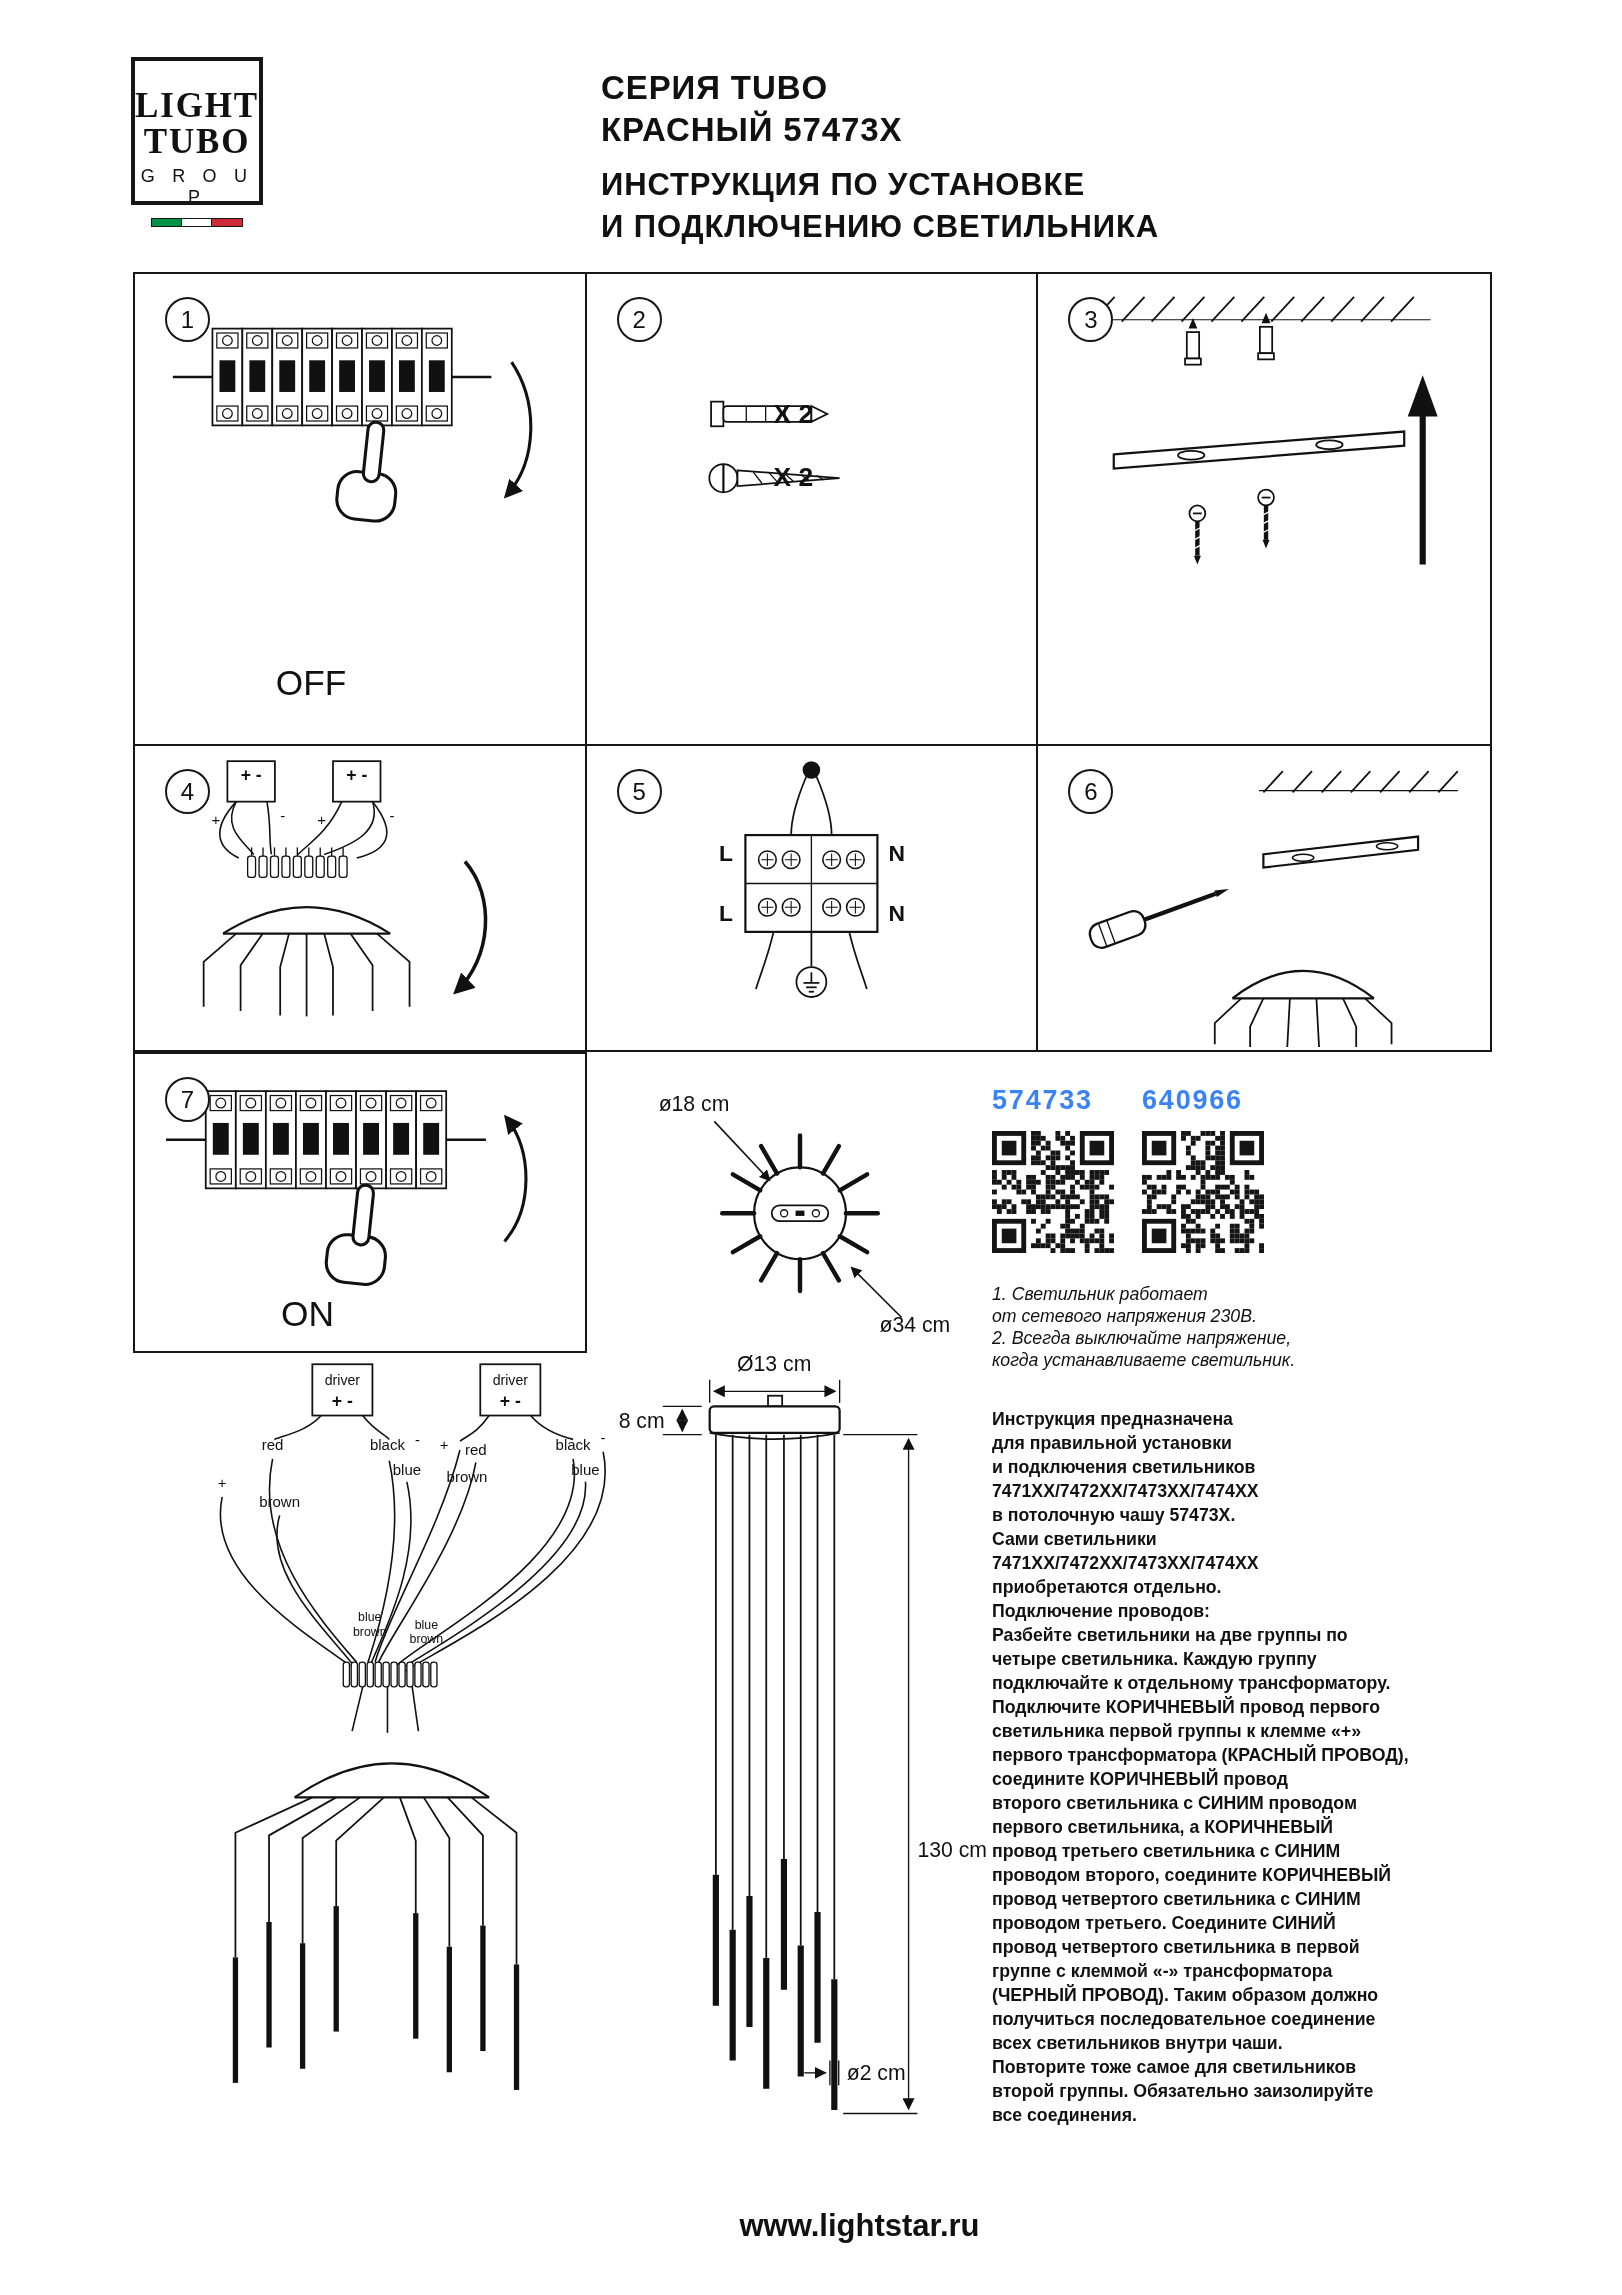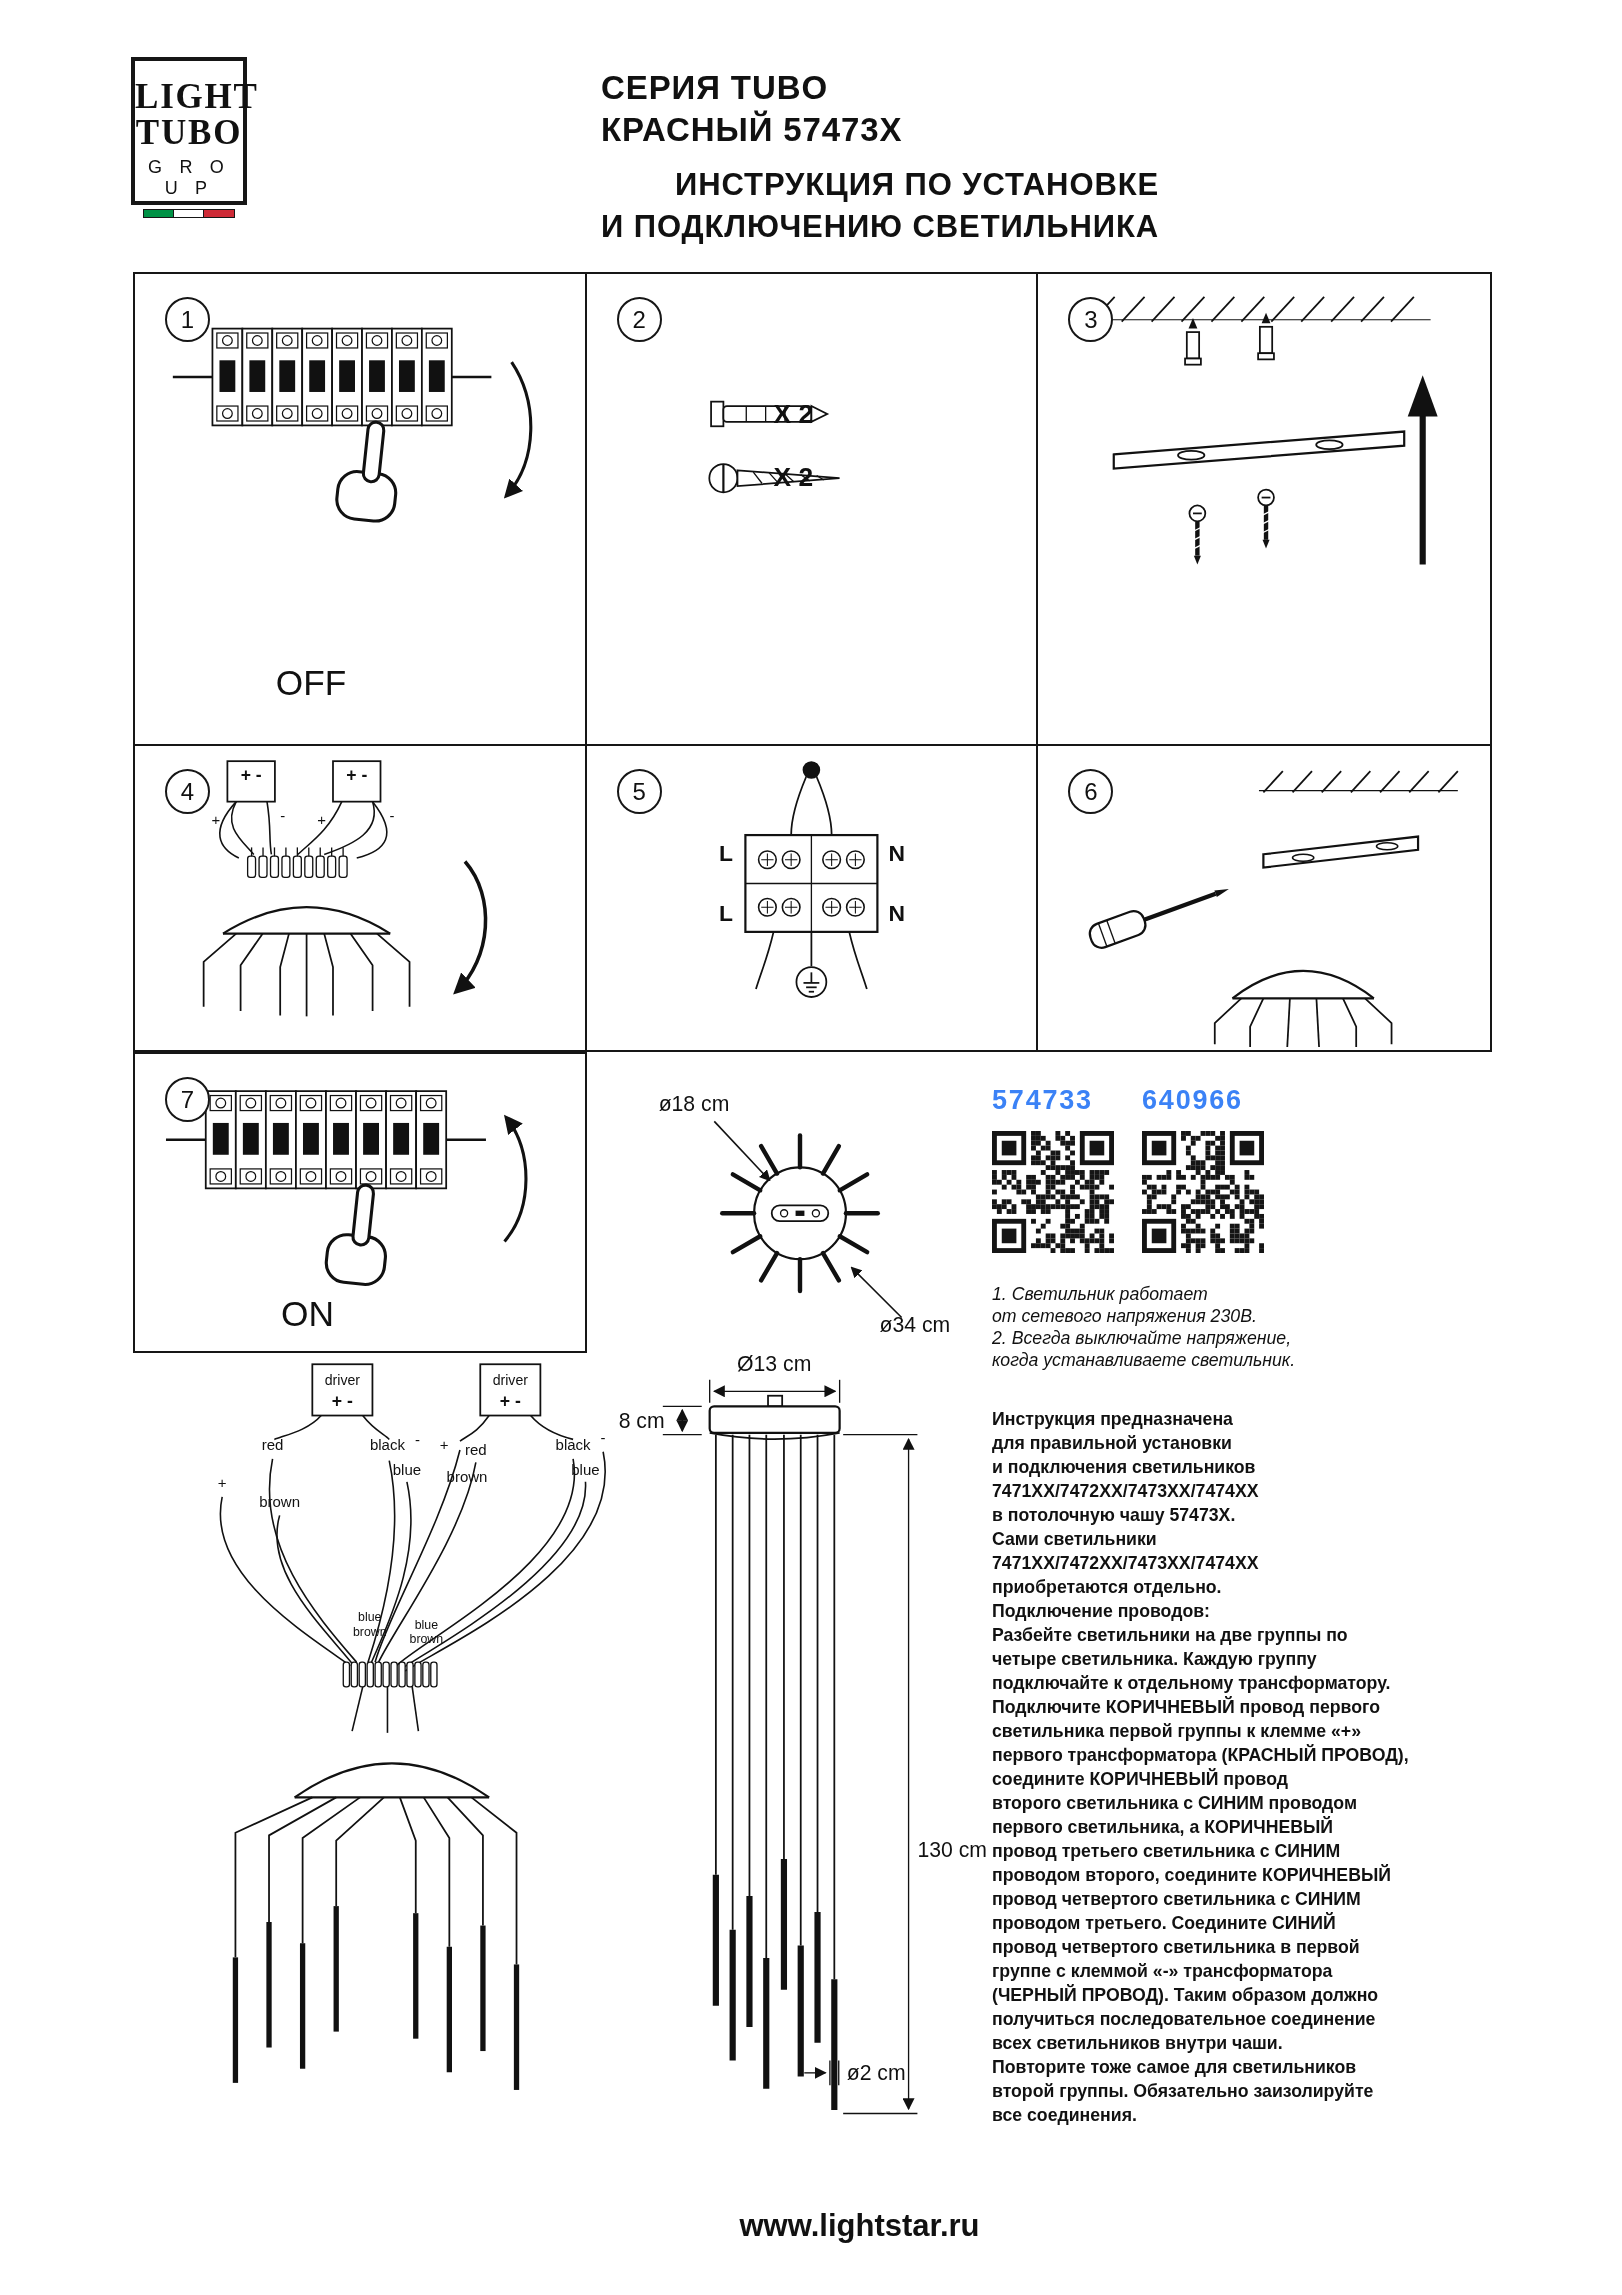--- a/index.html
+++ b/index.html
@@ -8,8 +8,8 @@
   .abs{position:absolute;}
 
   
-  .logo{position:absolute;left:131px;top:57px;width:116px;height:148px;
-        border:4.4px solid #161616;box-sizing:border-box;text-align:center;padding-top:18px;}
+  .logo{position:absolute;left:131px;top:57px;width:132px;height:148px;
+        border:4.4px solid #161616;box-sizing:border-box;text-align:center;padding-top:27px;}
   .logo .word{font-family:"Liberation Serif",serif;font-weight:bold;font-size:35px;
         line-height:36px;letter-spacing:1.8px;}
   .logo .group{font-size:18px;letter-spacing:6.2px;margin-top:6.2px;}

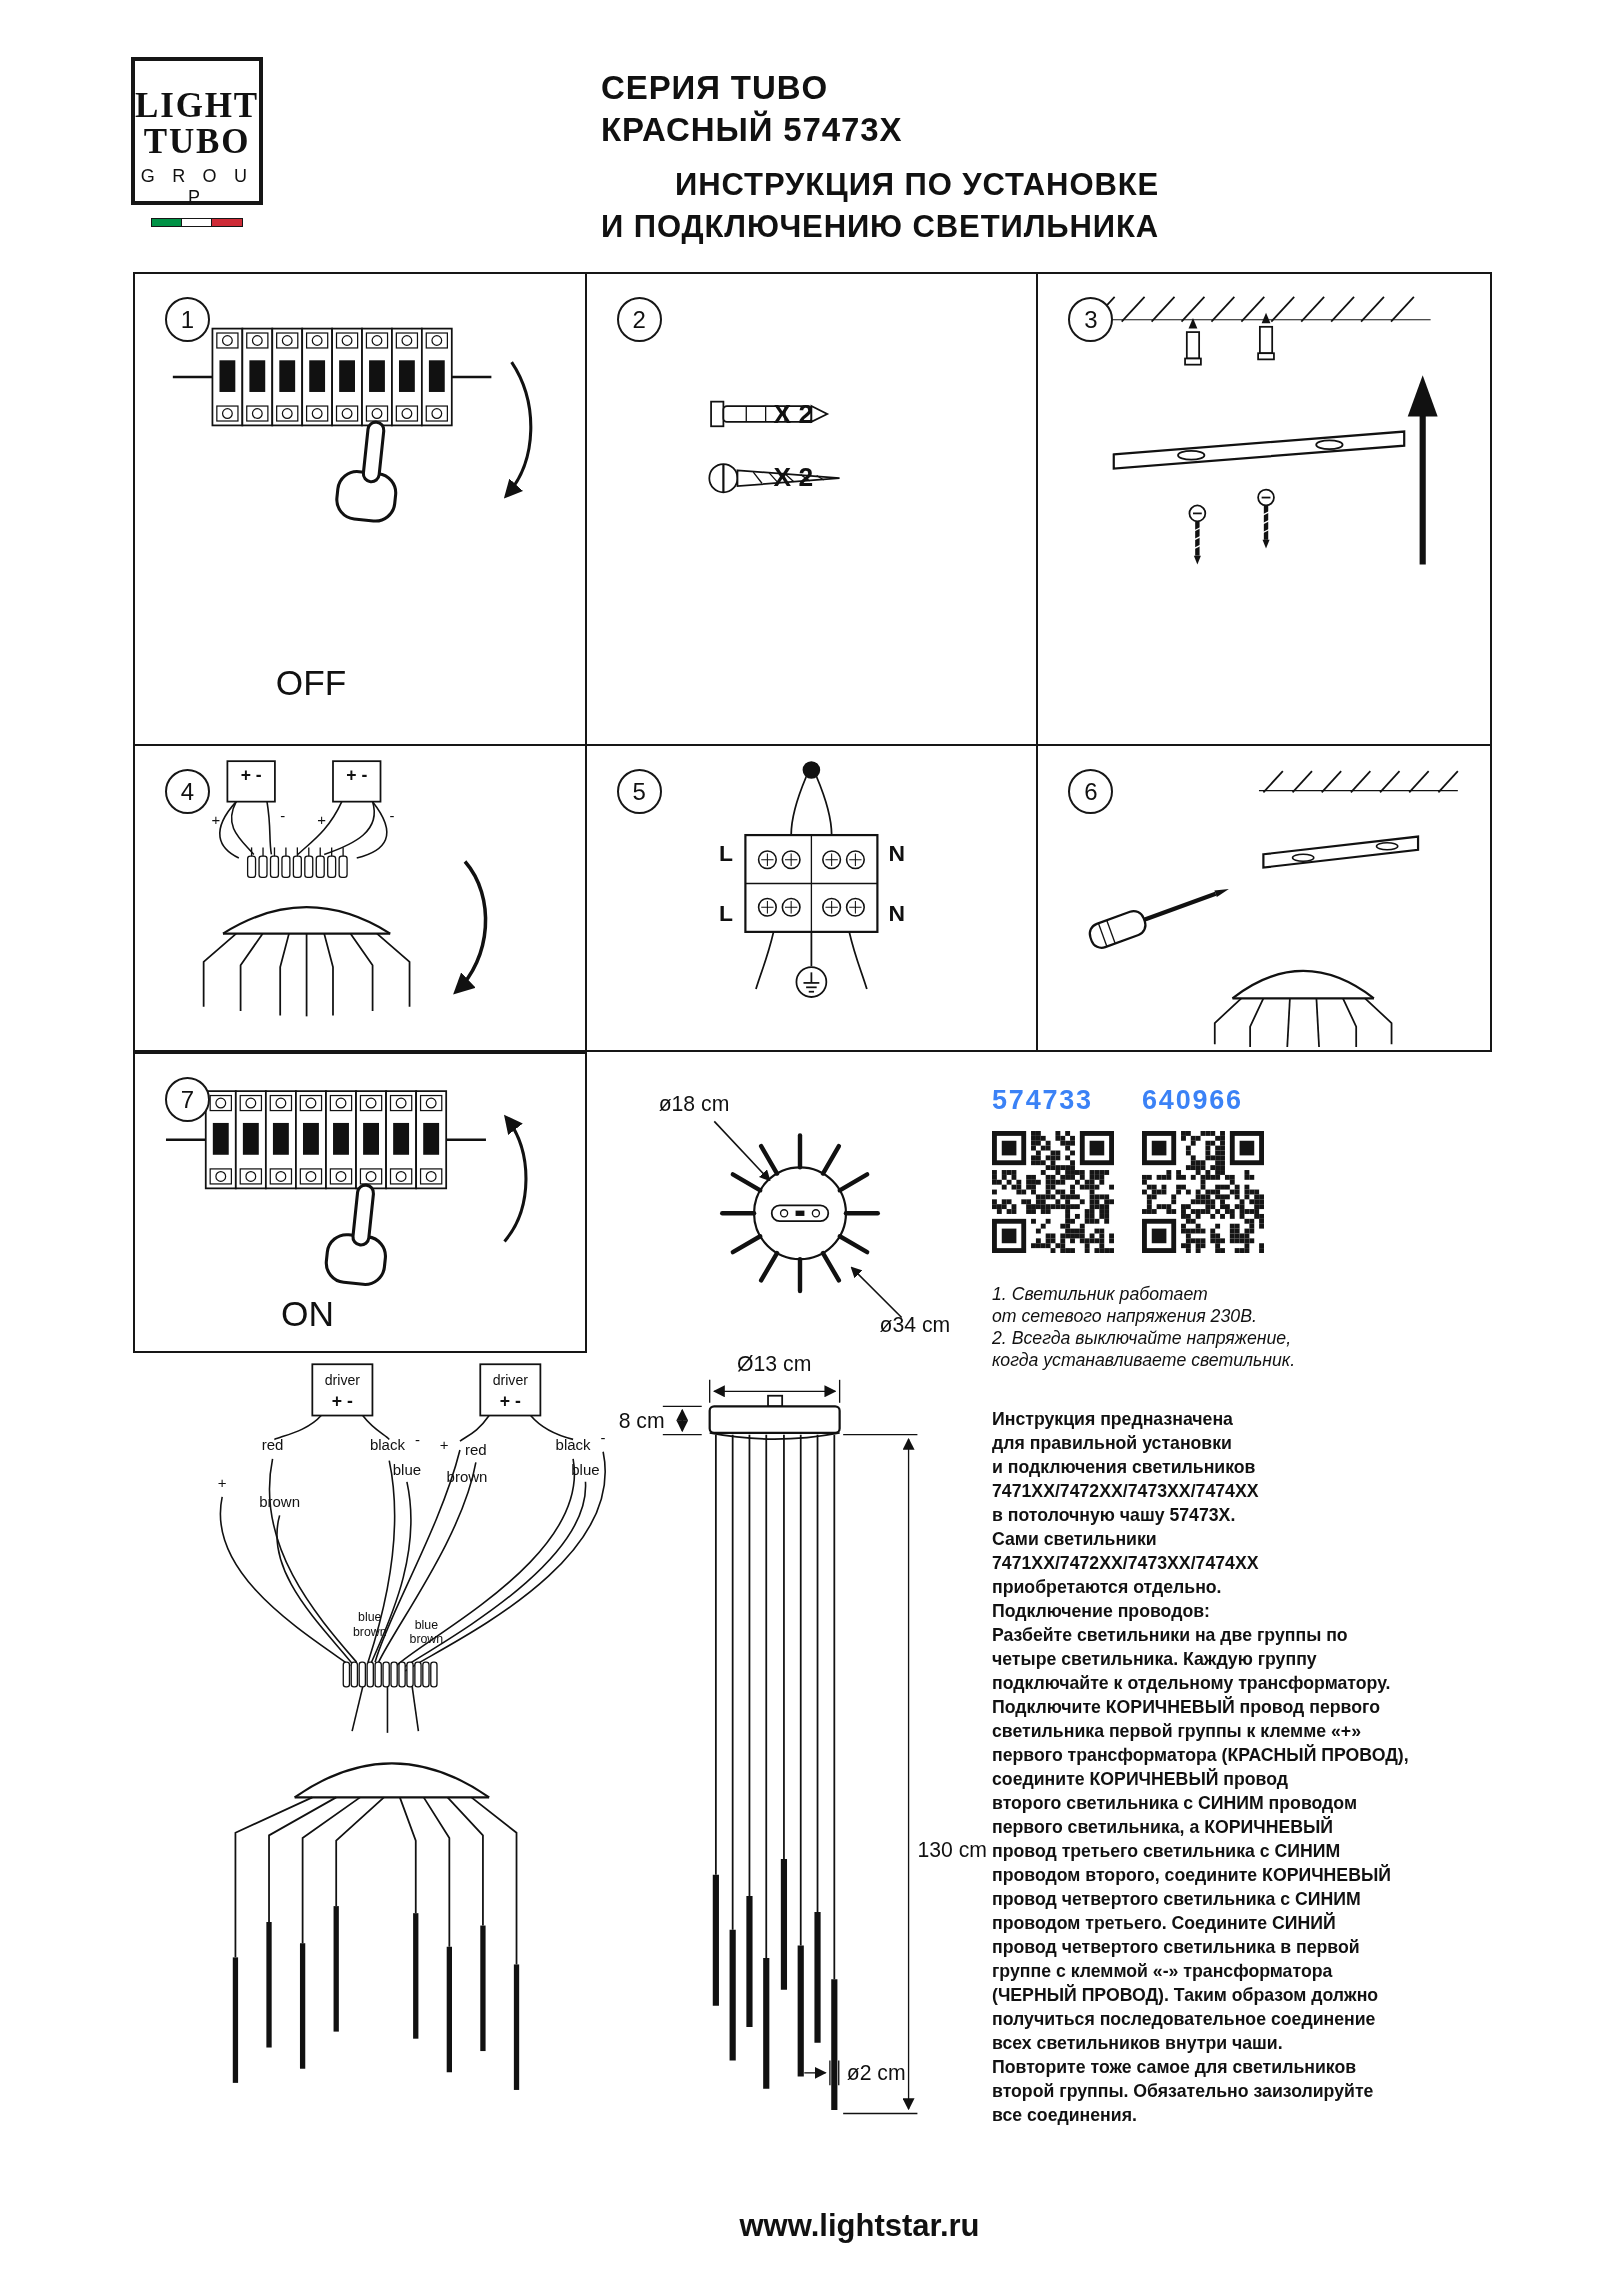--- a/index.html
+++ b/index.html
@@ -19,7 +19,7 @@
   .fl-green{background:#009246;} .fl-white{background:#fff;} .fl-red{background:#ce2b37;}
 
   
-  .hdr{position:absolute;left:601px;font-weight:bold;letter-spacing:0.9px;font-size:33px;white-space:nowrap;text-align:right;}
+  .hdr{position:absolute;left:601px;font-weight:bold;letter-spacing:0.9px;font-size:33px;white-space:nowrap;}
   .hdr-title{line-height:42px;font-size:31px;}
 
   

